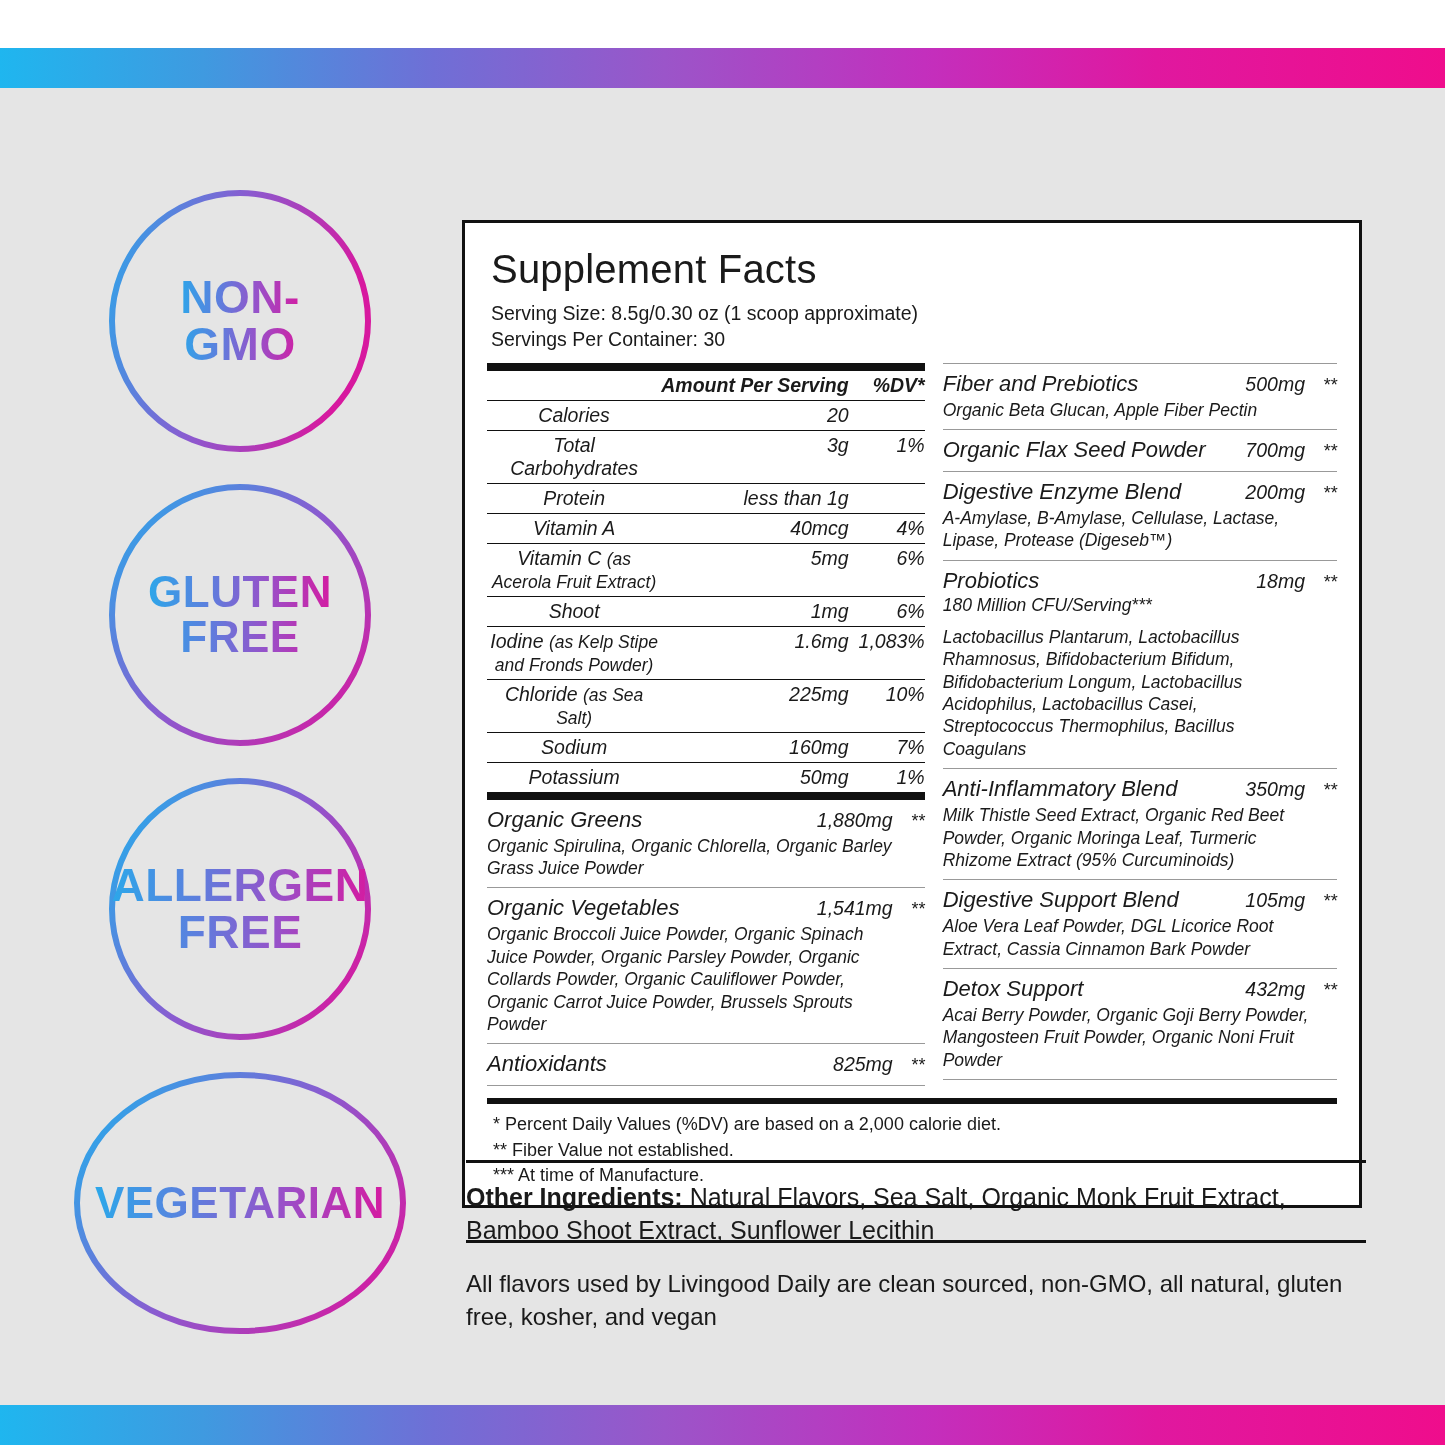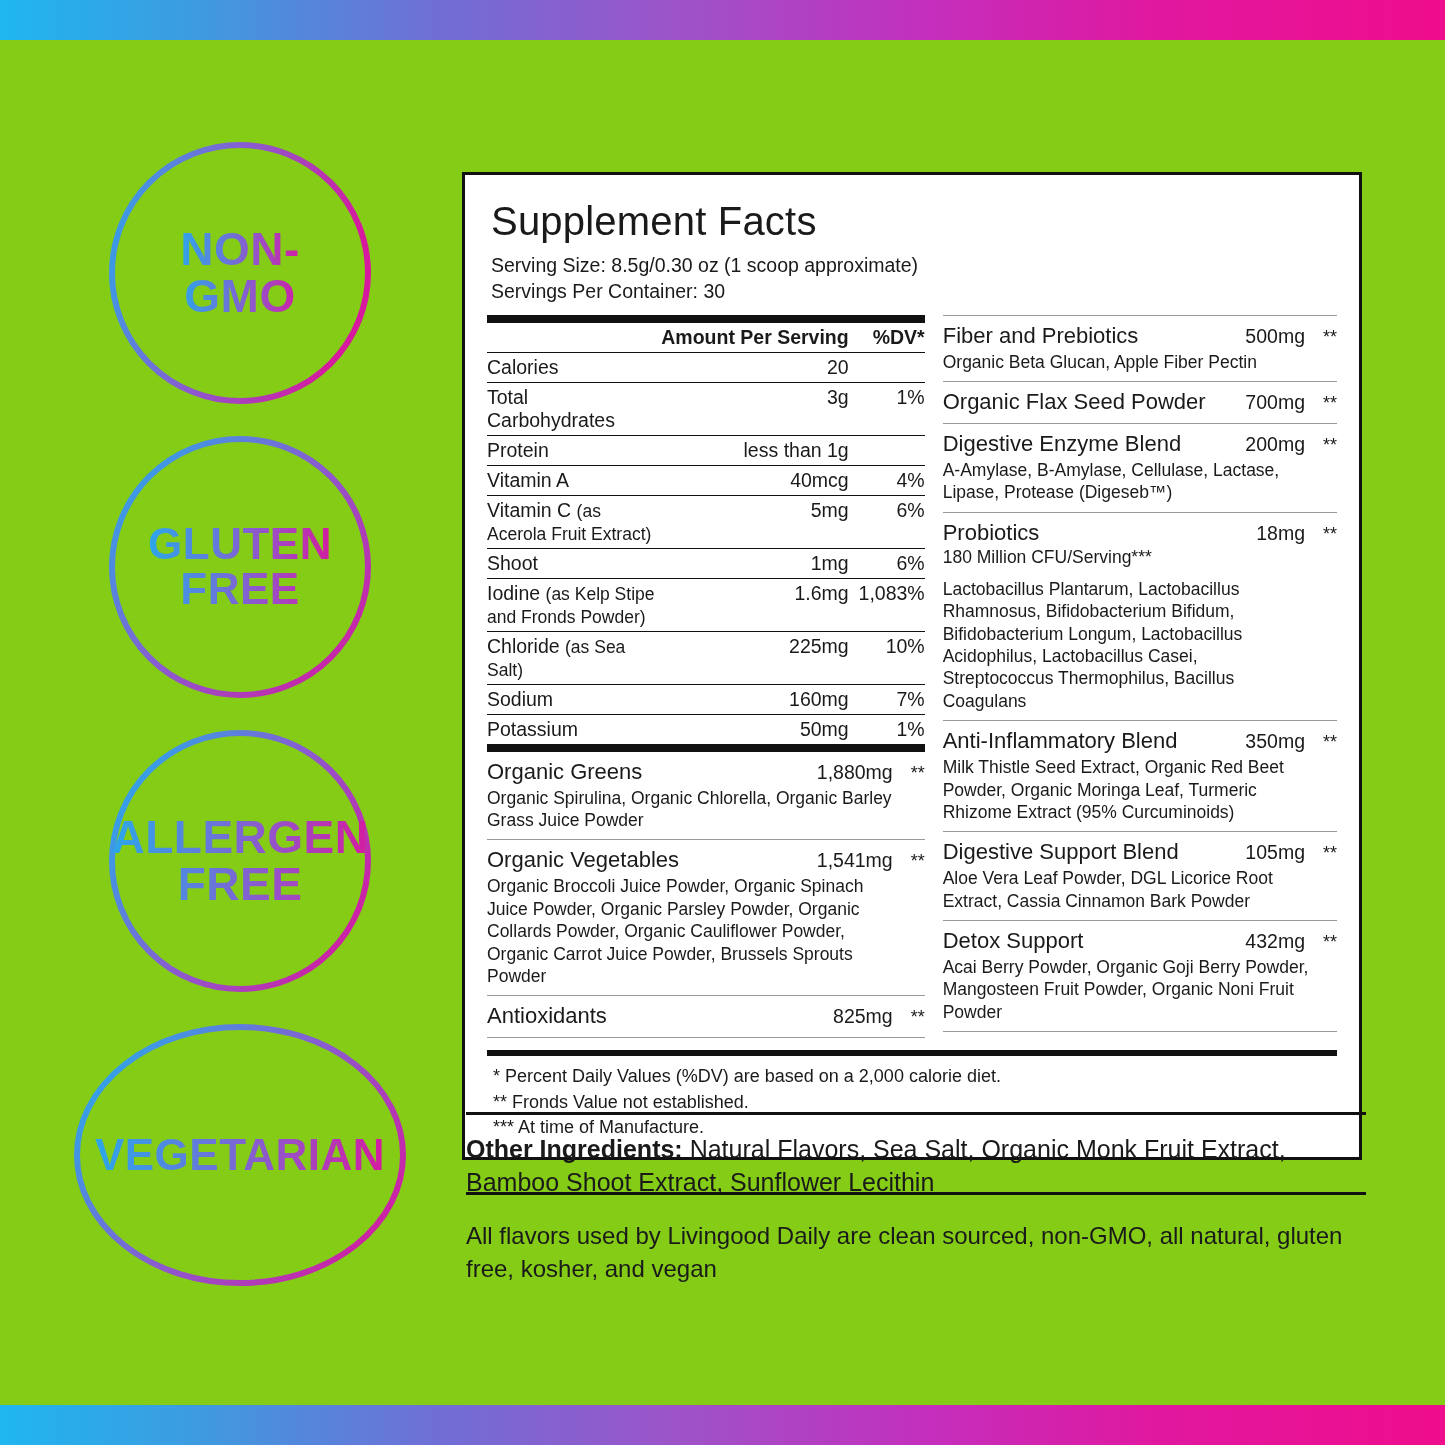--- a/index.html
+++ b/index.html
@@ -18,7 +18,8 @@
   .page {
     position: absolute;
     inset: 0;
-    background: #84cc16;
+    background: #e5e5e5;
+    margin-top: 48px;
   }
   
   .bar {

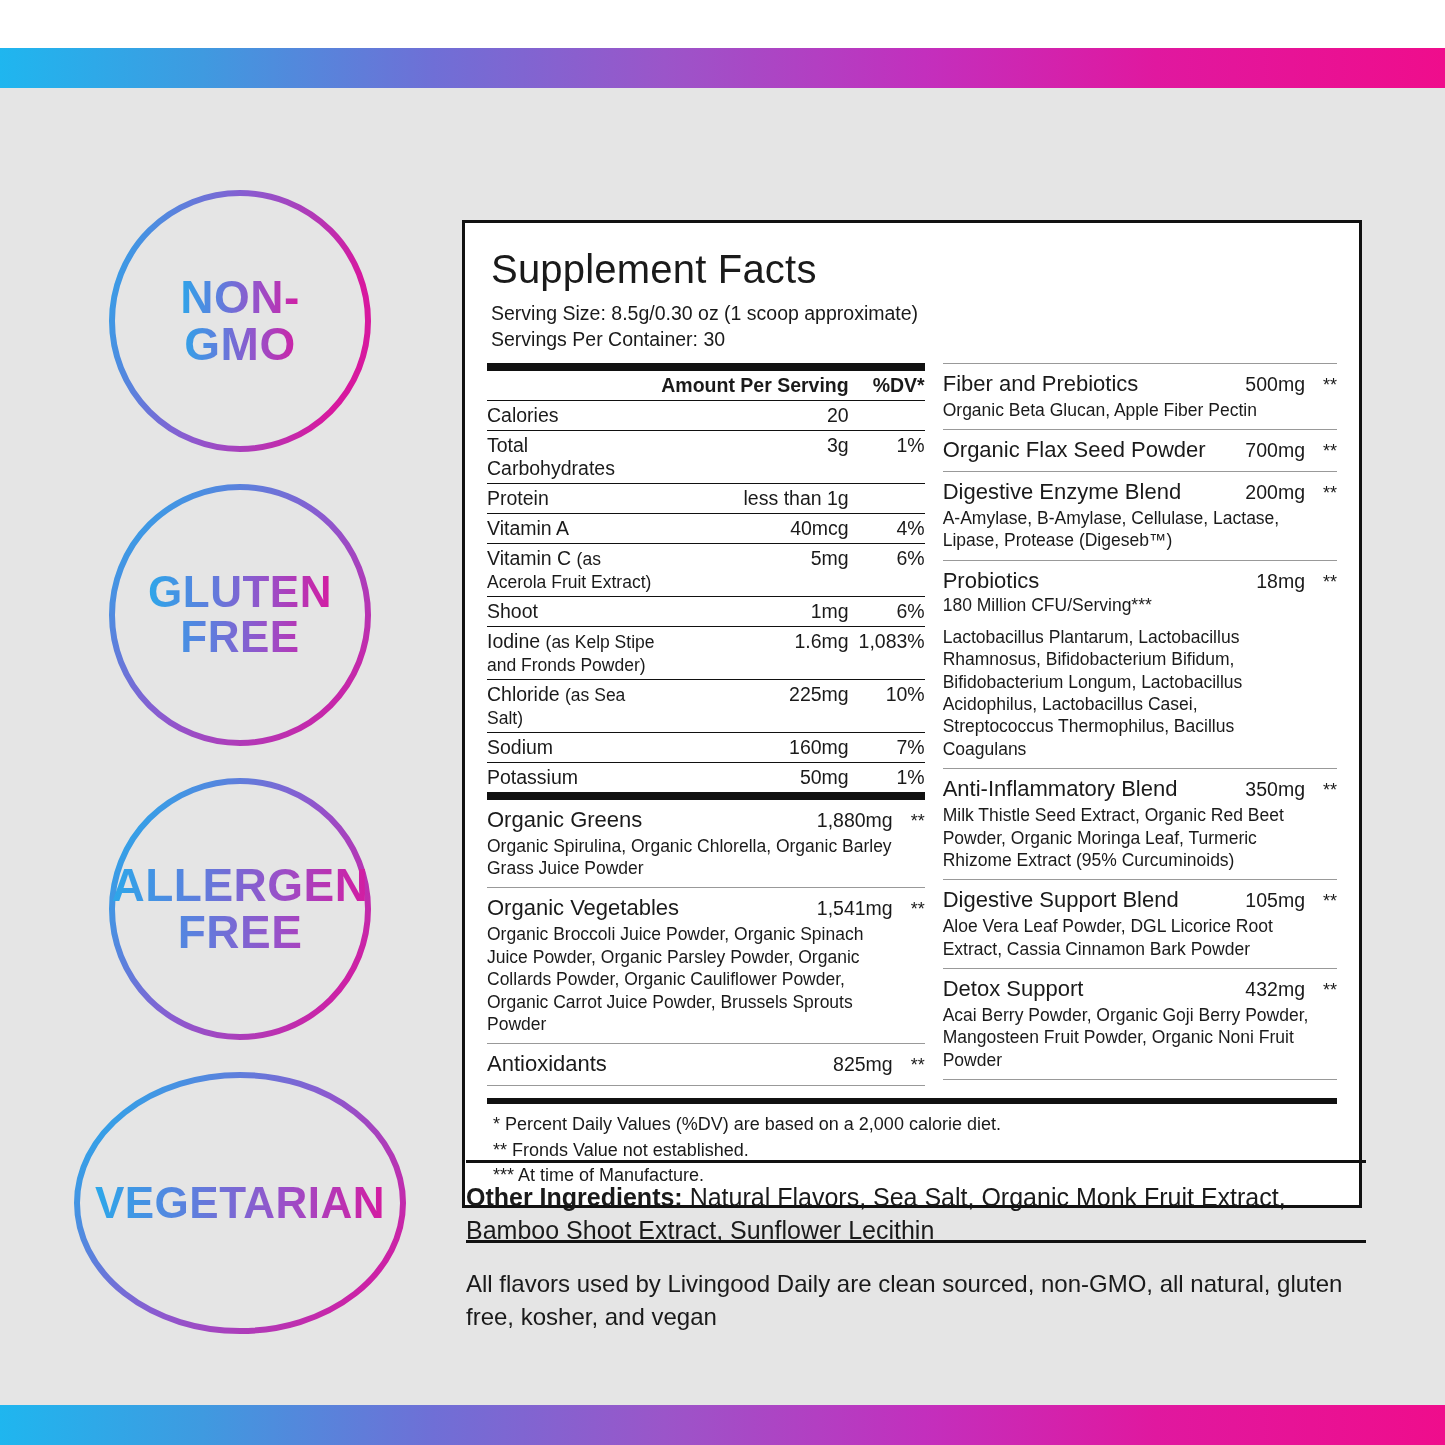--- a/index.html
+++ b/index.html
@@ -108,6 +108,7 @@
     display: flex;
     gap: 18px;
     margin-top: 10px;
+    font-style: italic;
   }
   .col-left { width: 444px; }
   .col-right { width: 400px; }

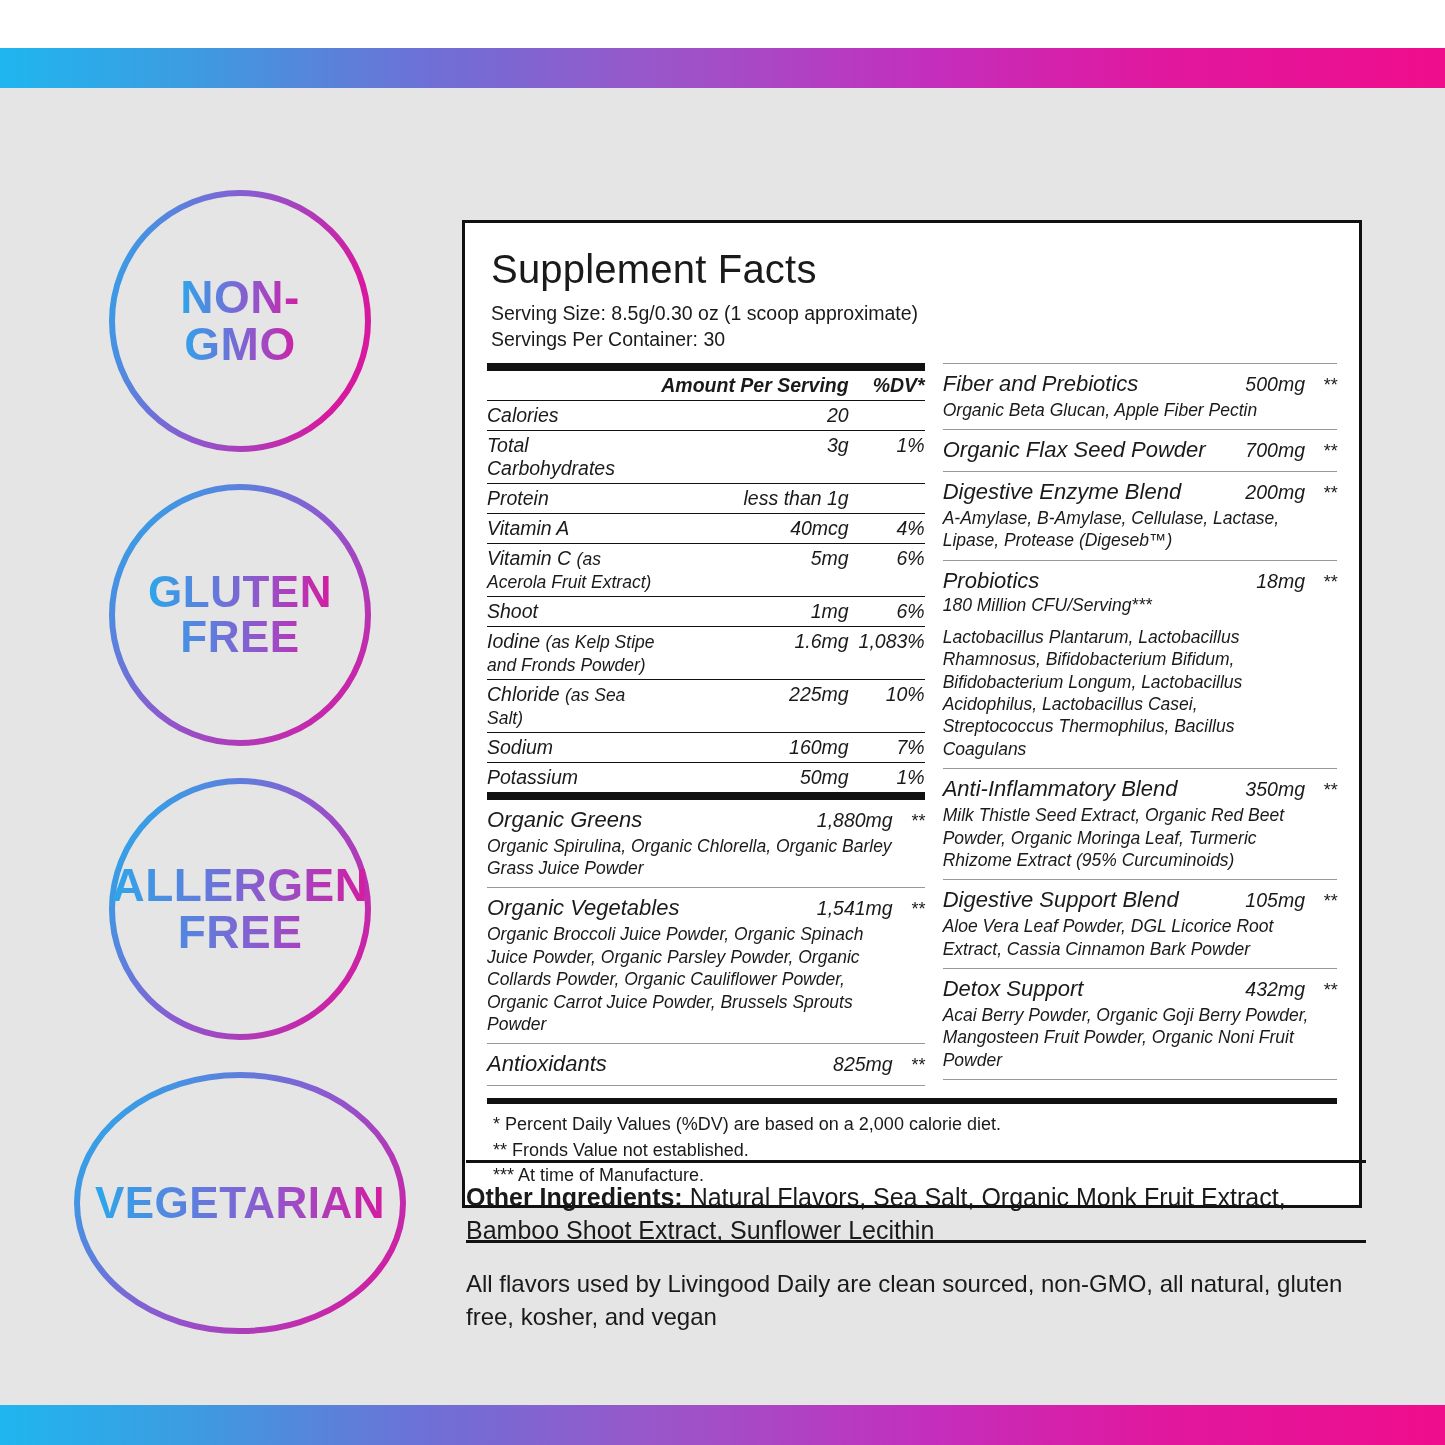--- a/index.html
+++ b/index.html
@@ -127,7 +127,7 @@
     vertical-align: top;
   }
   table.nutr tr:last-child td { border-bottom: none; }
-  td.name { text-align: left; padding-right: 6px; }
+  td.name { text-align: center; padding-right: 6px; }
   td.amt { text-align: right; width: 118px; white-space: nowrap; padding-right: 10px; }
   td.dv  { text-align: right; width: 76px; white-space: nowrap; }
   .hdr-row td { border-bottom: 1px solid #111; font-weight: bold; padding-bottom: 3px;}

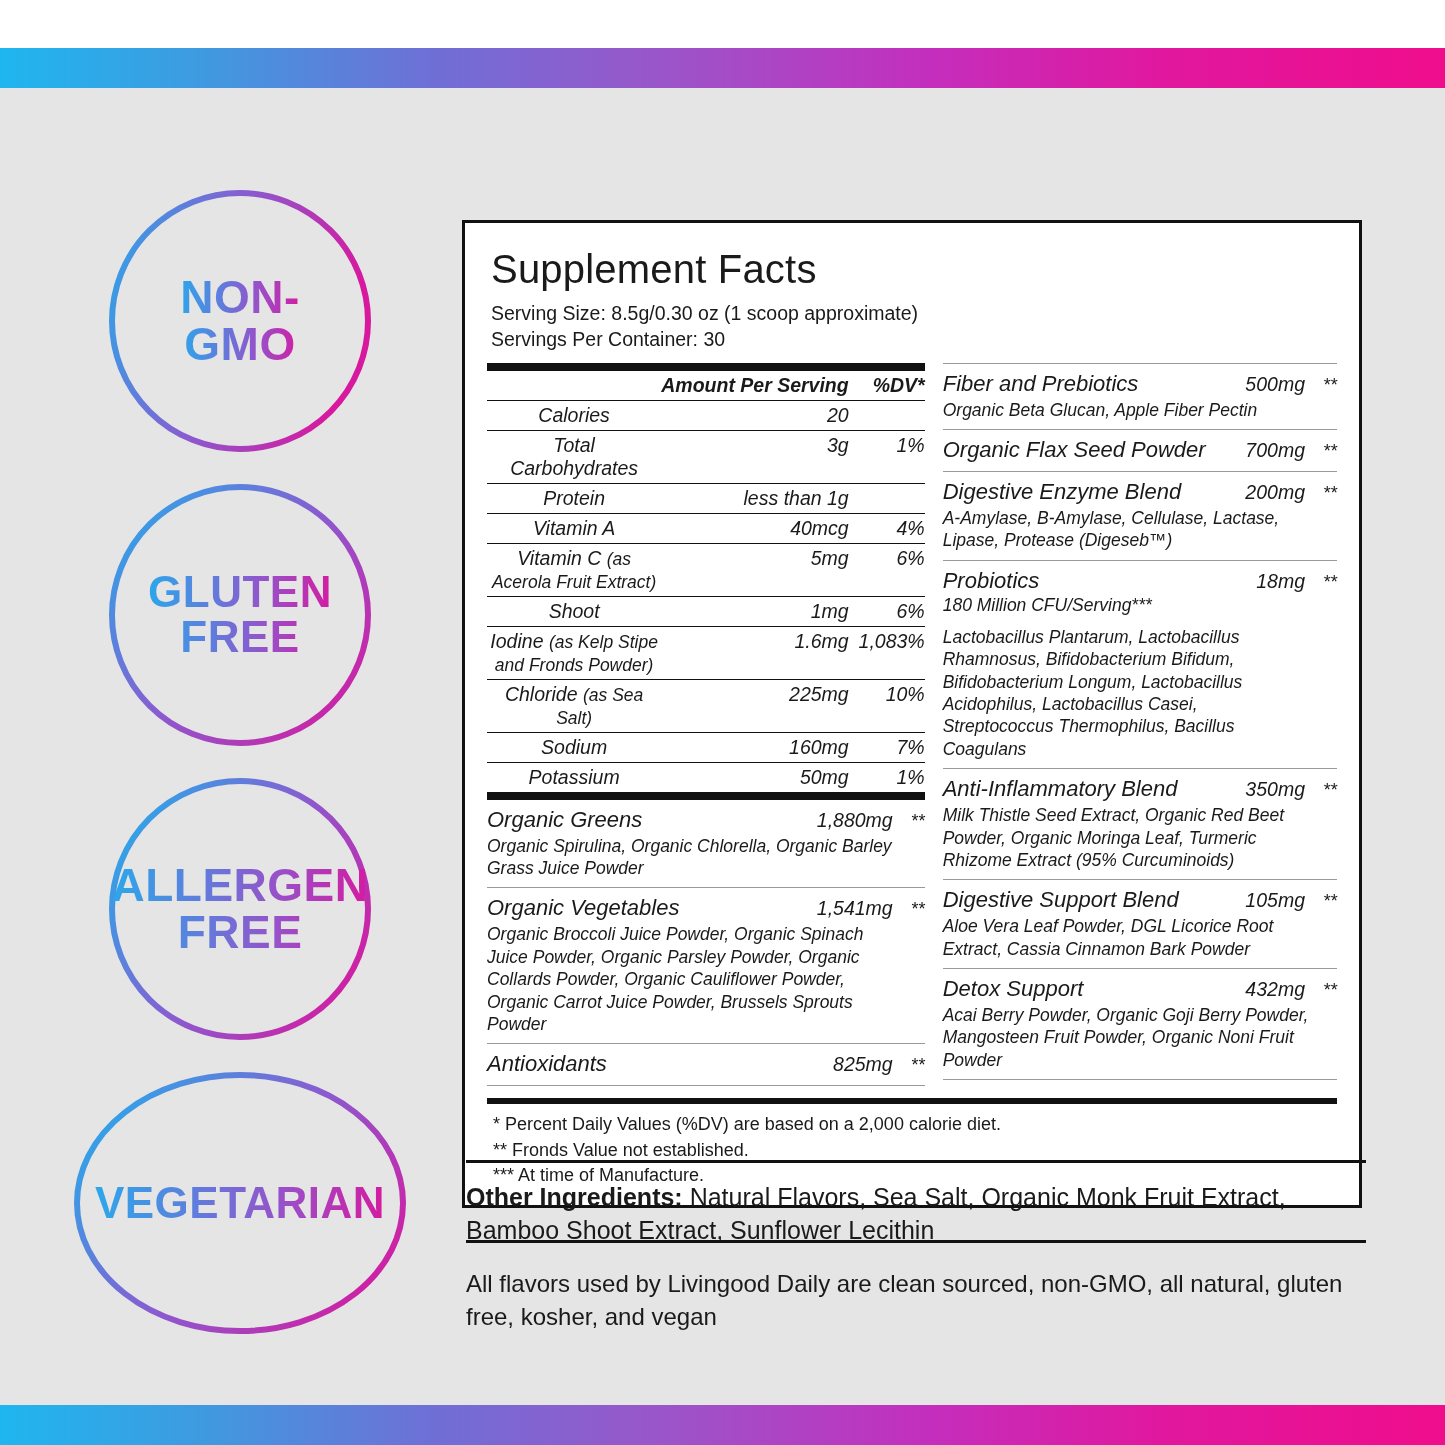--- a/index.html
+++ b/index.html
@@ -462,7 +462,7 @@
 
       <div class="footnotes">
         <div>* Percent Daily Values (%DV) are based on a 2,000 calorie diet.</div>
-        <div>** Fronds Value not established.</div>
+        <div>** Fiber Value not established.</div>
         <div>*** At time of Manufacture.</div>
       </div>
     </div>

